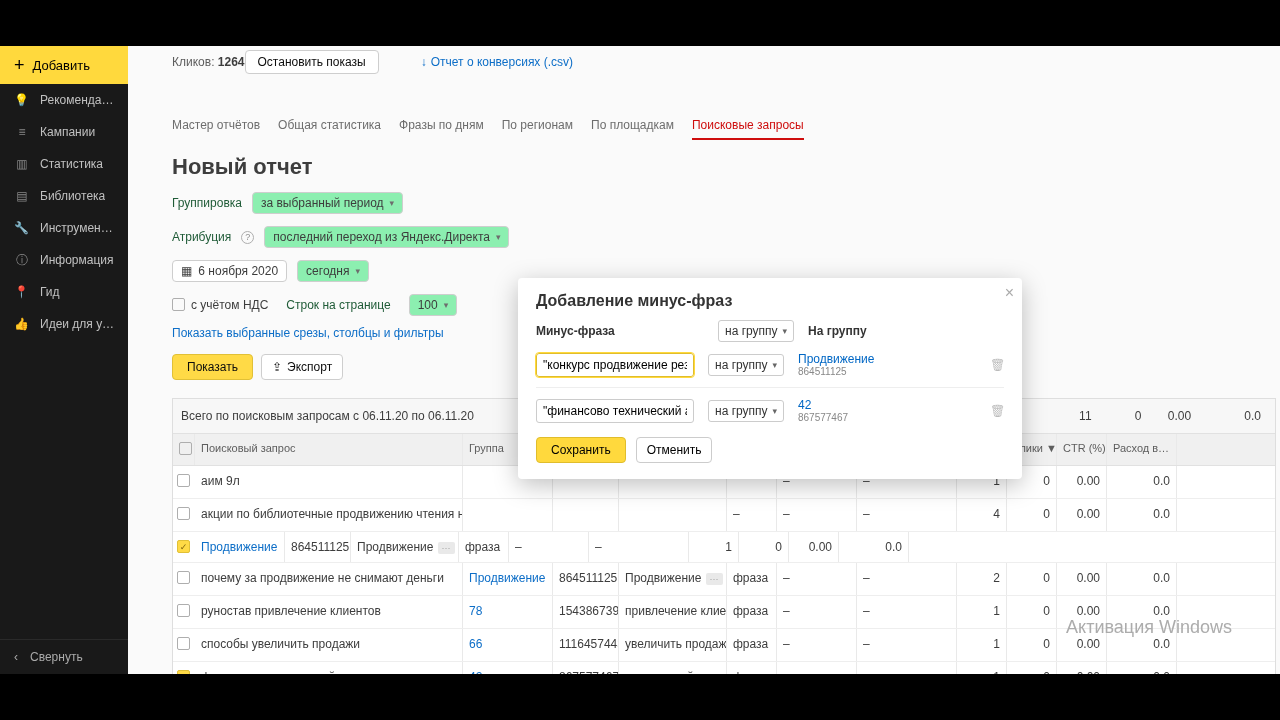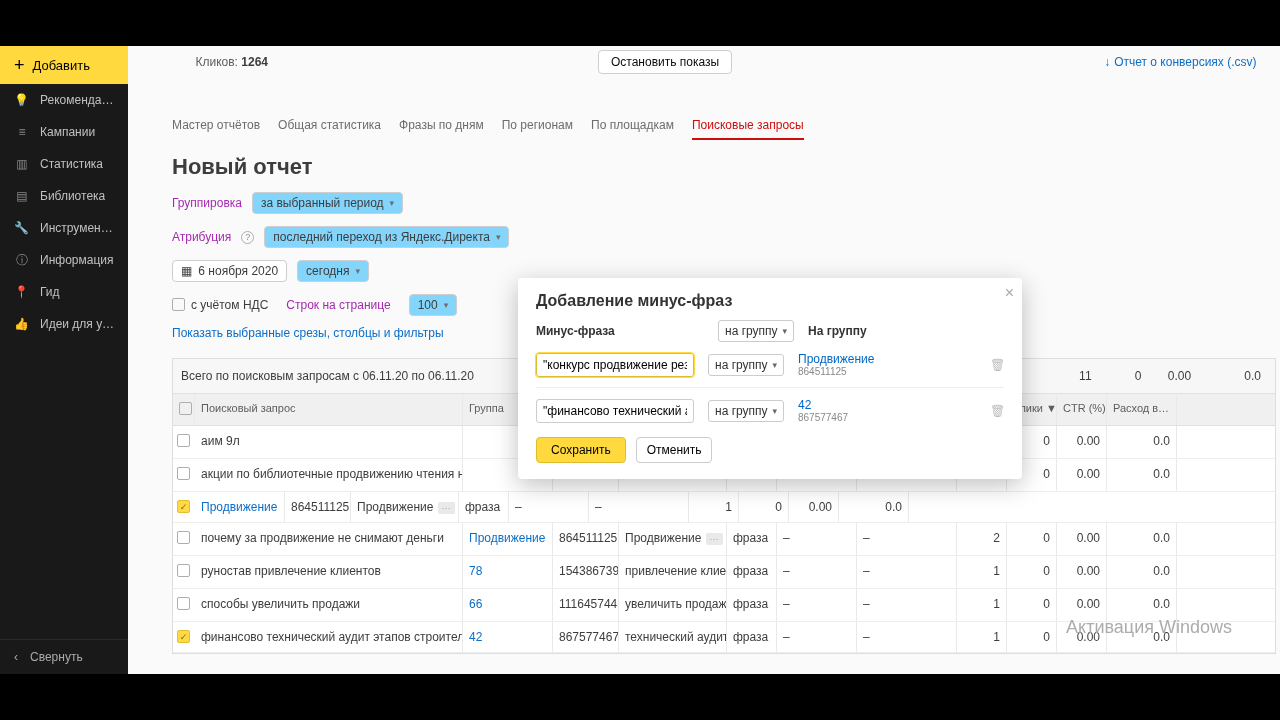--- a/index.html
+++ b/index.html
@@ -16,7 +16,7 @@
 .sidebar-collapse { display: flex; align-items: center; gap: 12px; padding: 10px 14px; font-size: 12px; border-top: 1px solid #2a2a2a; cursor: pointer; color: #aaa; }
 .content { flex: 1; background: #fafafa; position: relative; overflow: hidden; }
 .content-inner { padding: 0 0 0 44px; color: #333; }
-.top-row { display: flex; align-items: center; justify-content: center; padding: 4px 0; font-size: 12px; gap: 330px; }
+.top-row { display: flex; align-items: center; justify-content: flex-start; padding: 4px 0; font-size: 12px; }
 .clicks-label { color: #555; }
 .clicks-val { font-weight: bold; }
 .stop-btn { border: 1px solid #ccc; background: #fff; padding: 4px 12px; border-radius: 4px; cursor: pointer; font-size: 12px; }

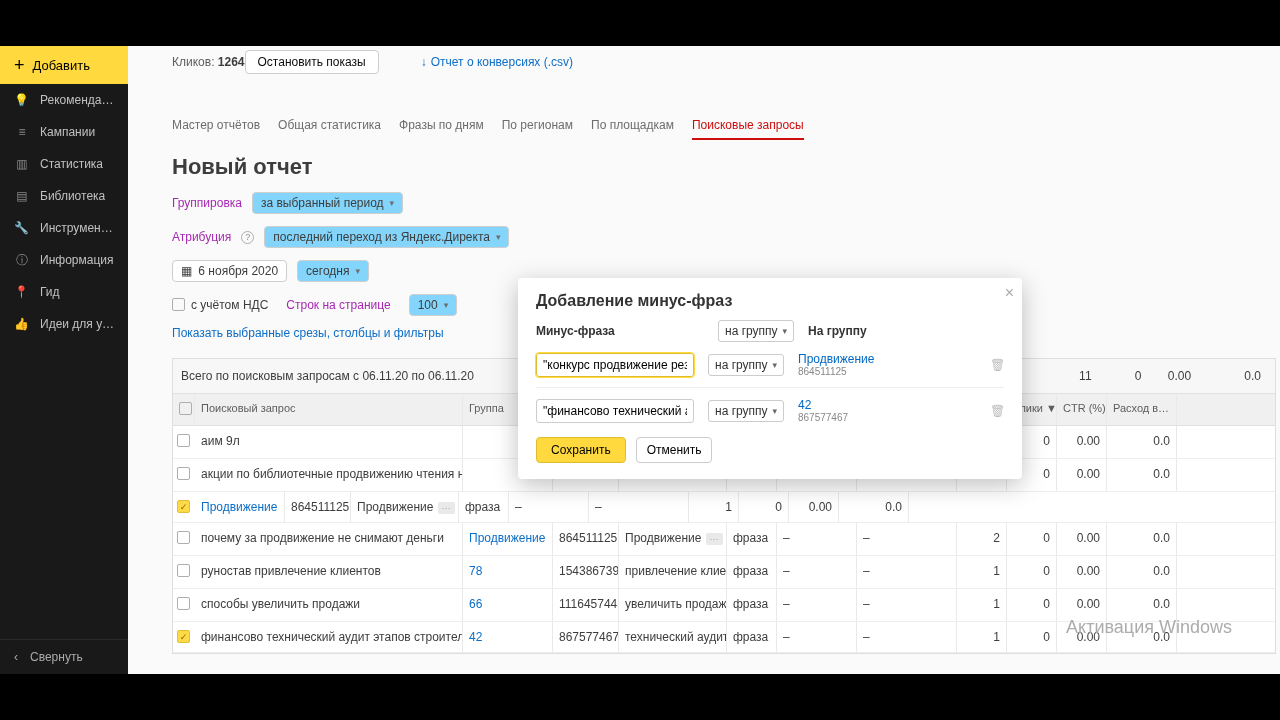--- a/index.html
+++ b/index.html
@@ -27,7 +27,7 @@
 .tab.active { color: #c00; border-bottom: 2px solid #c00; }
 .title { font-size: 22px; font-weight: bold; margin-top: 14px; }
 .controls-row { display: flex; align-items: center; gap: 10px; margin-top: 12px; font-size: 12px; }
-.ctrl-label { color: #a21caf; }
+.ctrl-label { color: #14532d; }
 .select-box { border: 1px solid #ccc; background: #7dd3fc; padding: 3px 8px; border-radius: 4px; display: flex; align-items: center; gap: 6px; cursor: pointer; }
 .chev { font-size: 9px; color: #666; }
 .help-ic { width: 13px; height: 13px; border: 1px solid #aaa; border-radius: 50%; display: inline-flex; align-items: center; justify-content: center; font-size: 9px; color: #888; }

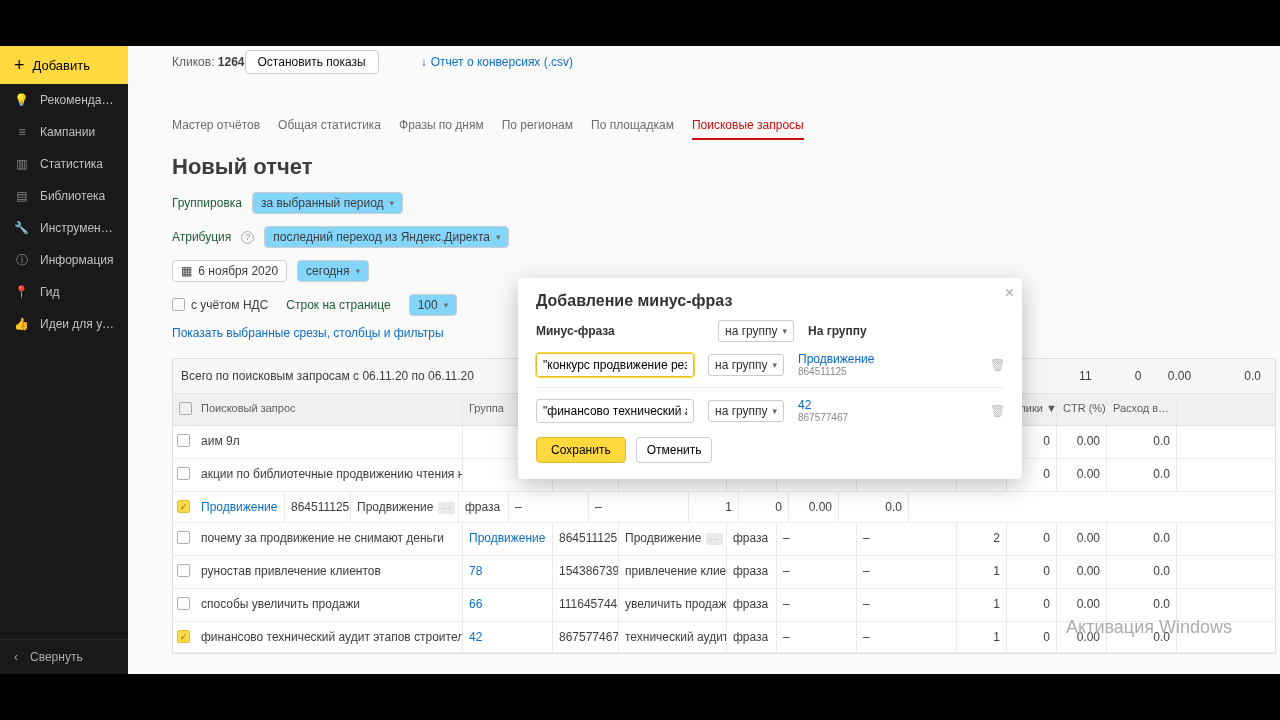--- a/index.html
+++ b/index.html
@@ -28,7 +28,7 @@
 .title { font-size: 22px; font-weight: bold; margin-top: 14px; }
 .controls-row { display: flex; align-items: center; gap: 10px; margin-top: 12px; font-size: 12px; }
 .ctrl-label { color: #14532d; }
-.select-box { border: 1px solid #ccc; background: #7dd3fc; padding: 3px 8px; border-radius: 4px; display: flex; align-items: center; gap: 6px; cursor: pointer; }
+.select-box { border: 1px solid #ccc; background: #86efac; padding: 3px 8px; border-radius: 4px; display: flex; align-items: center; gap: 6px; cursor: pointer; }
 .chev { font-size: 9px; color: #666; }
 .help-ic { width: 13px; height: 13px; border: 1px solid #aaa; border-radius: 50%; display: inline-flex; align-items: center; justify-content: center; font-size: 9px; color: #888; }
 .date-box { border: 1px solid #ccc; background: #fff; padding: 3px 8px; border-radius: 4px; display: flex; align-items: center; gap: 6px; cursor: pointer; }

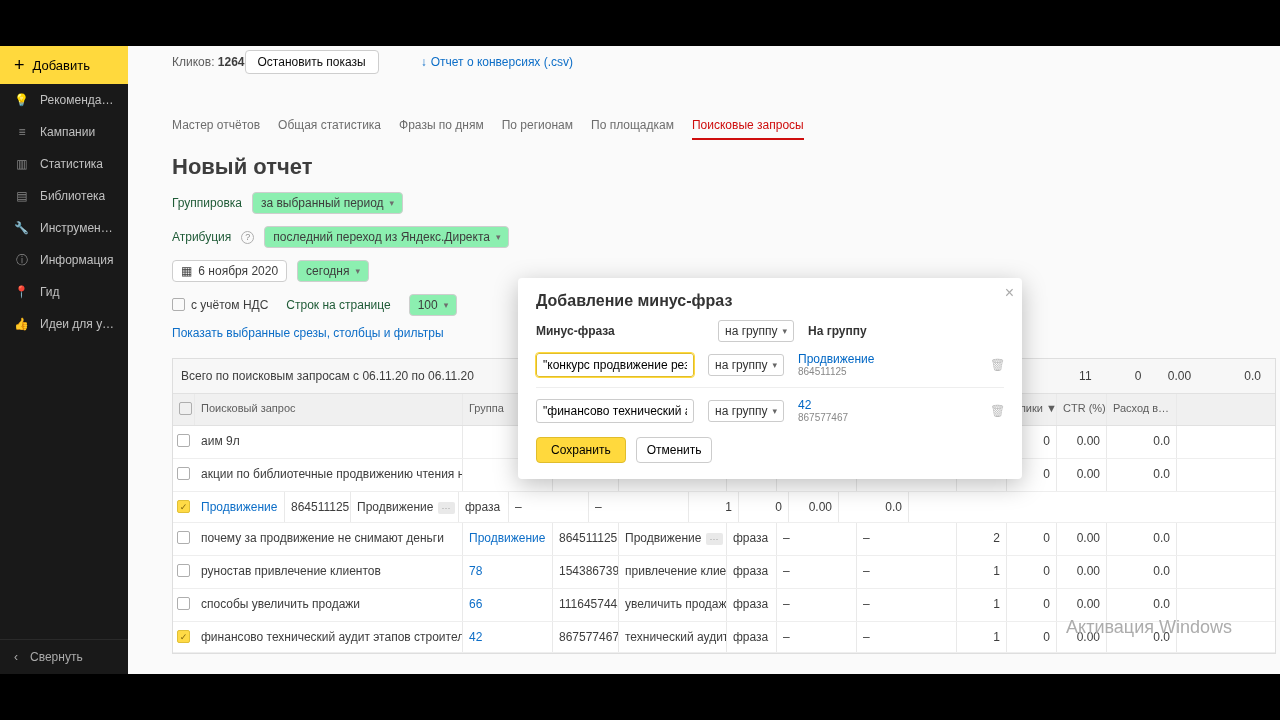--- a/index.html
+++ b/index.html
@@ -189,6 +189,13 @@
       </div>
       <div style="margin-top:10px;"><span class="link">Показать выбранные срезы, столбцы и фильтры</span></div>
 
+      <div class="action-row">
+        <button class="btn-primary">Показать</button>
+        <button class="btn-sec">
+            <span>⇪</span>
+            <span>Экспорт</span>
+          </button>
+      </div>
 
       <div class="table-wrap">
         <div class="summary-row">

